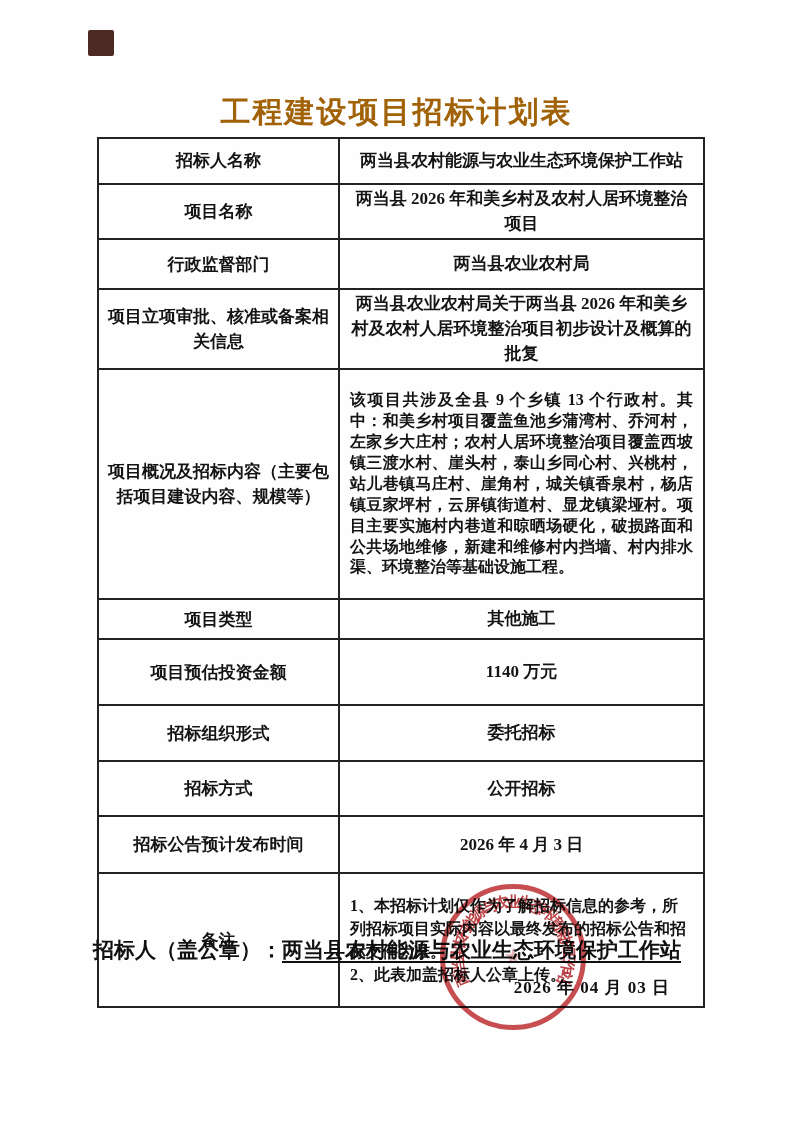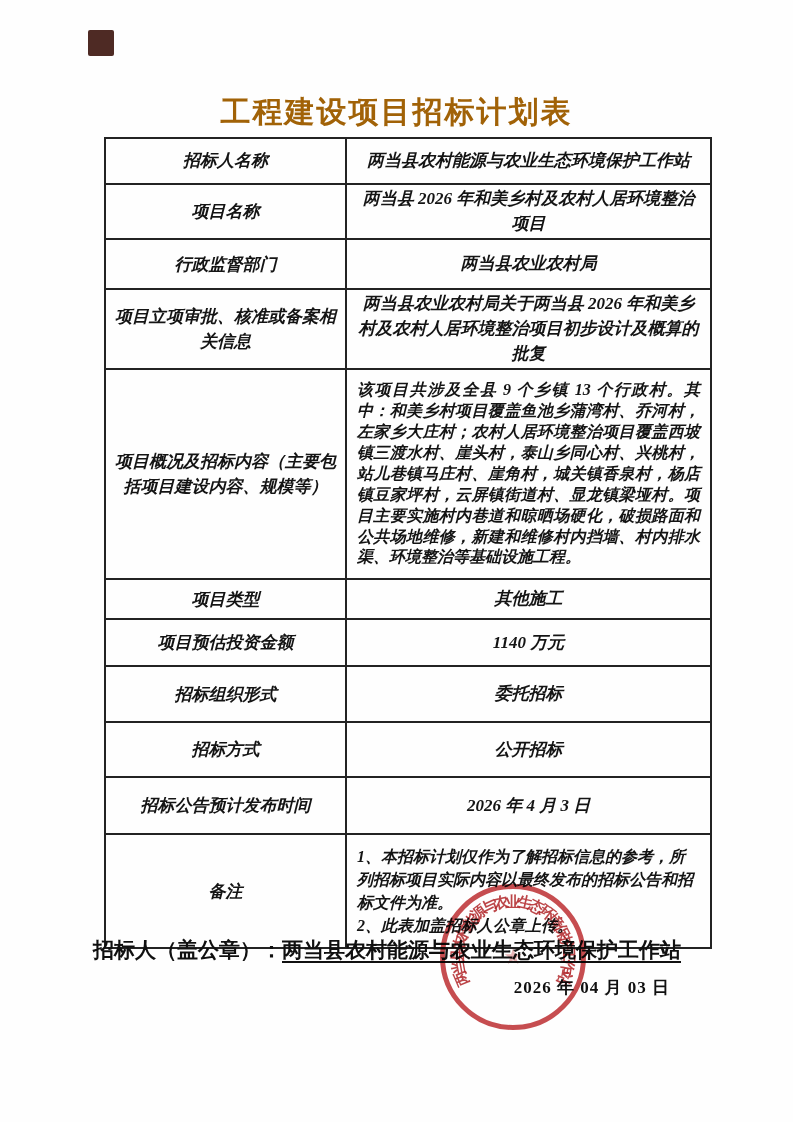--- a/index.html
+++ b/index.html
@@ -11,8 +11,8 @@
   .doc-title{position:absolute;left:0;top:92px;width:100%;text-align:center;
     font-size:30px;font-weight:bold;letter-spacing:2px;color:#a16207;}
 
-  table.bid-table{position:absolute;left:104px;top:137px;width:570px;
-    border-collapse:collapse;table-layout:fixed;font-style:italic;}
+  table.bid-table{position:absolute;left:97px;top:137px;width:570px;
+    border-collapse:collapse;table-layout:fixed;}
   table.bid-table td{border:2px solid #232323;vertical-align:middle;
     font-size:17px;font-weight:bold;color:#141414;padding:2px 8px;}
   td.c-label{width:223px;text-align:center;line-height:1.5;}

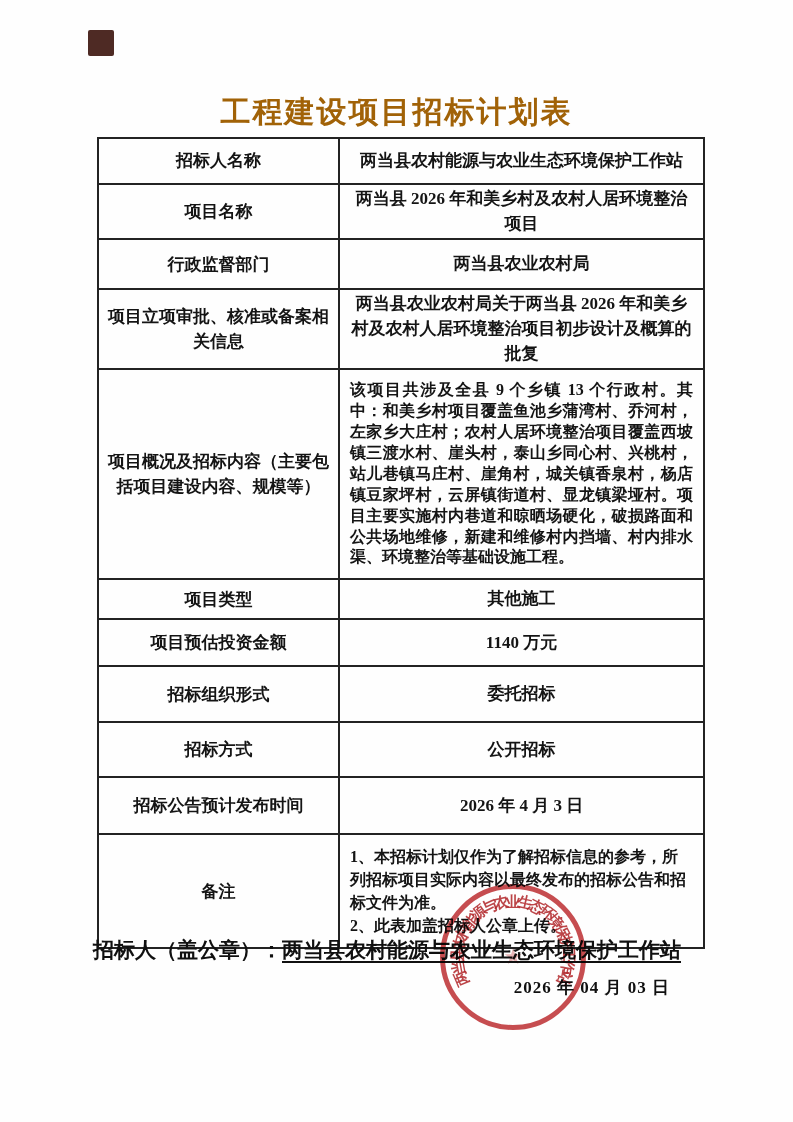--- a/index.html
+++ b/index.html
@@ -17,7 +17,7 @@
     font-size:17px;font-weight:bold;color:#141414;padding:2px 8px;}
   td.c-label{width:223px;text-align:center;line-height:1.5;}
   td.c-value{width:347px;text-align:center;line-height:1.45;}
-  td.c-value.left{text-align:justify;text-justify:inter-ideograph;padding:10px 10px;}
+  td.c-value.left{text-align:justify;text-justify:inter-ideograph;padding:20px 10px;}
   td.c-value .para{margin:0;}
   tr.r-overview td.c-value{font-size:16px;line-height:20.9px;font-weight:bold;}
   tr.r-remark td.c-value{font-size:16px;line-height:23px;text-align:left;}

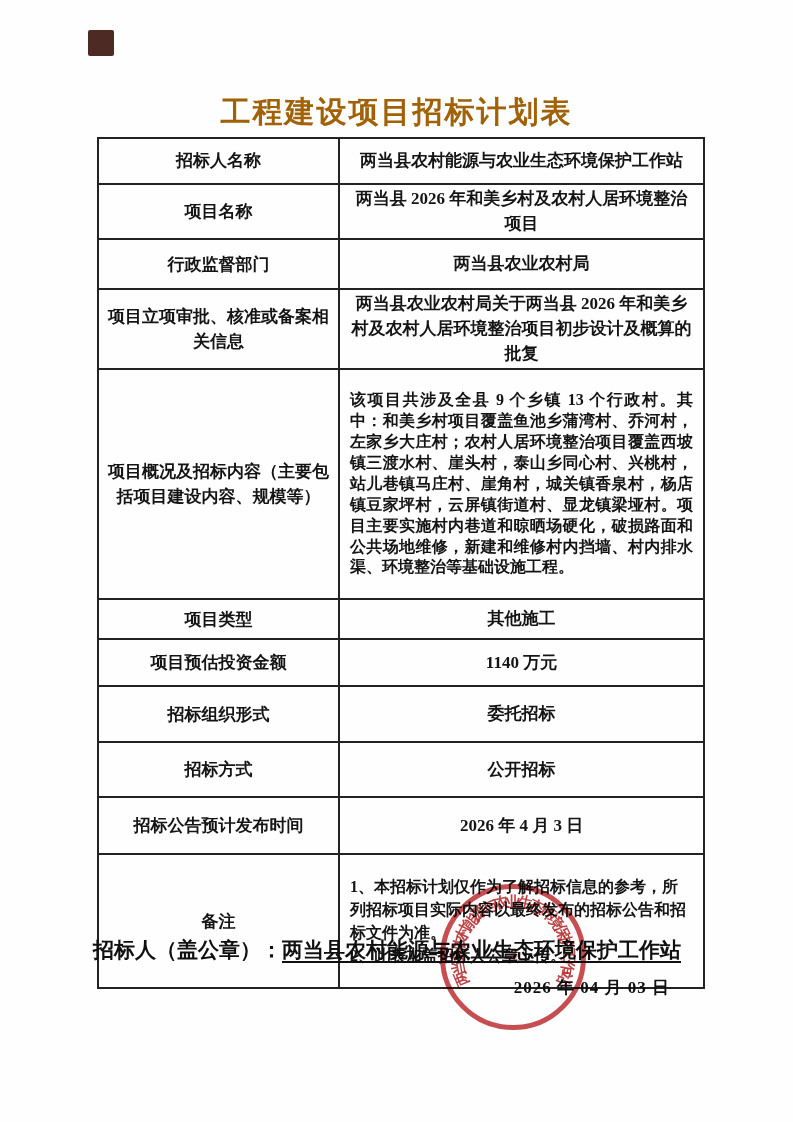--- a/index.html
+++ b/index.html
@@ -84,7 +84,7 @@
             <div class="para">其他施工</div>
           </td>
         </tr>
-        <tr style="height: 47px;">
+        <tr style="height: 66px;">
           <td class="c-label">项目预估投资金额</td>
           <td class="c-value">
             <div class="para">1140 万元</div>

